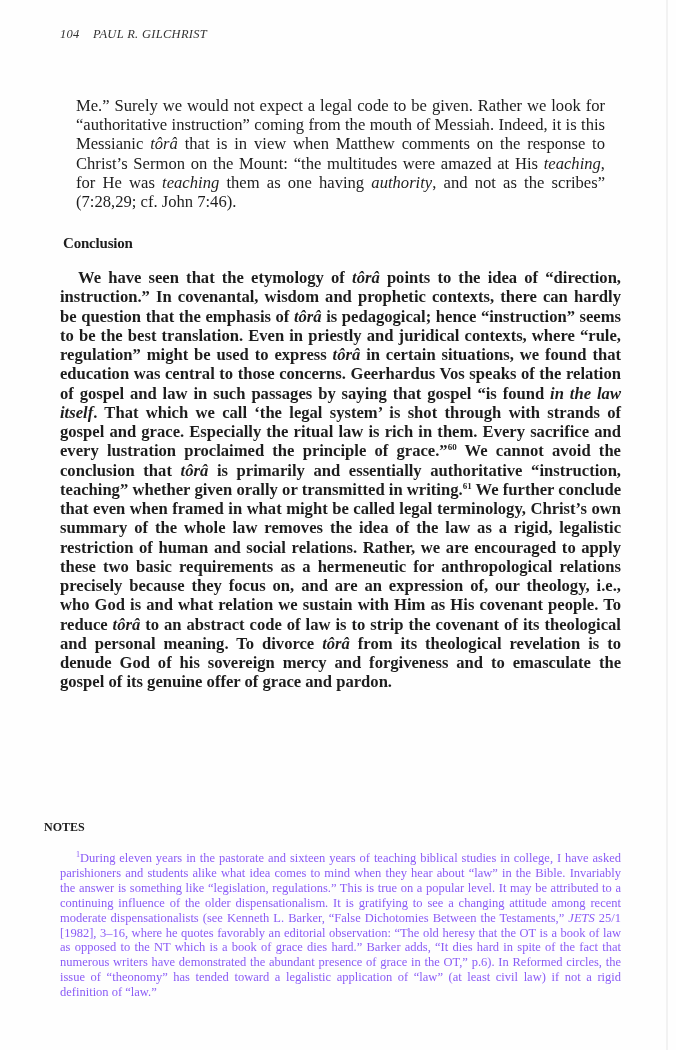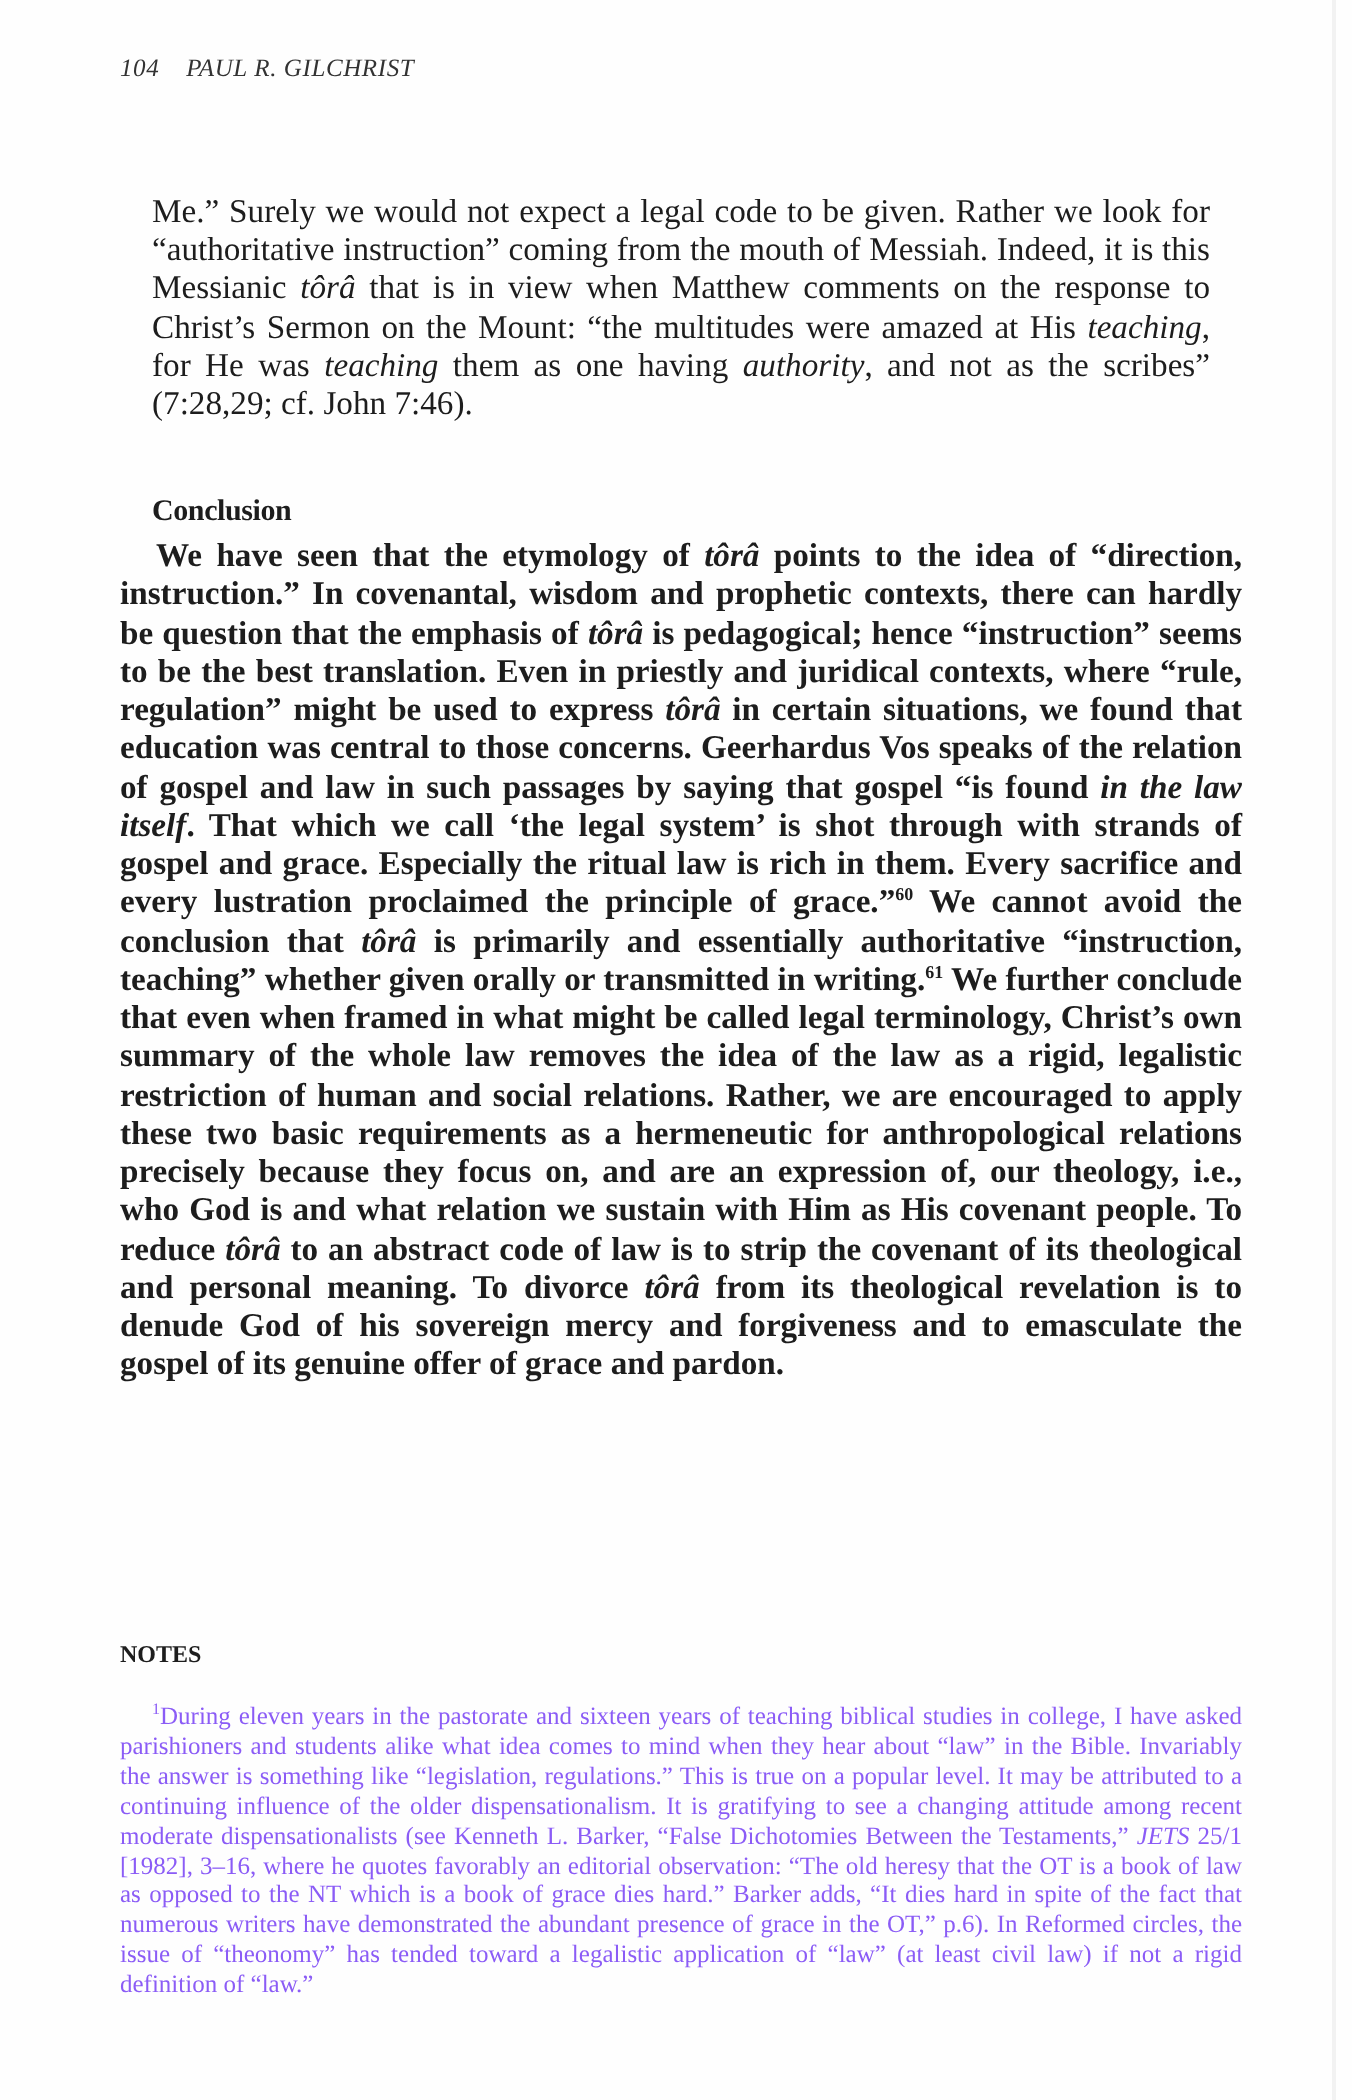--- a/index.html
+++ b/index.html
@@ -23,7 +23,7 @@
     }
     .main p { margin: 16px; }
     h2.section {
-      position: absolute; left: 60px; top: 232px; margin: 16px;
+      position: absolute; left: 60px; top: 232px; margin: 3px;
       font-size: 15px; font-weight: bold; letter-spacing: -0.2px;
     }
     .conclusion {

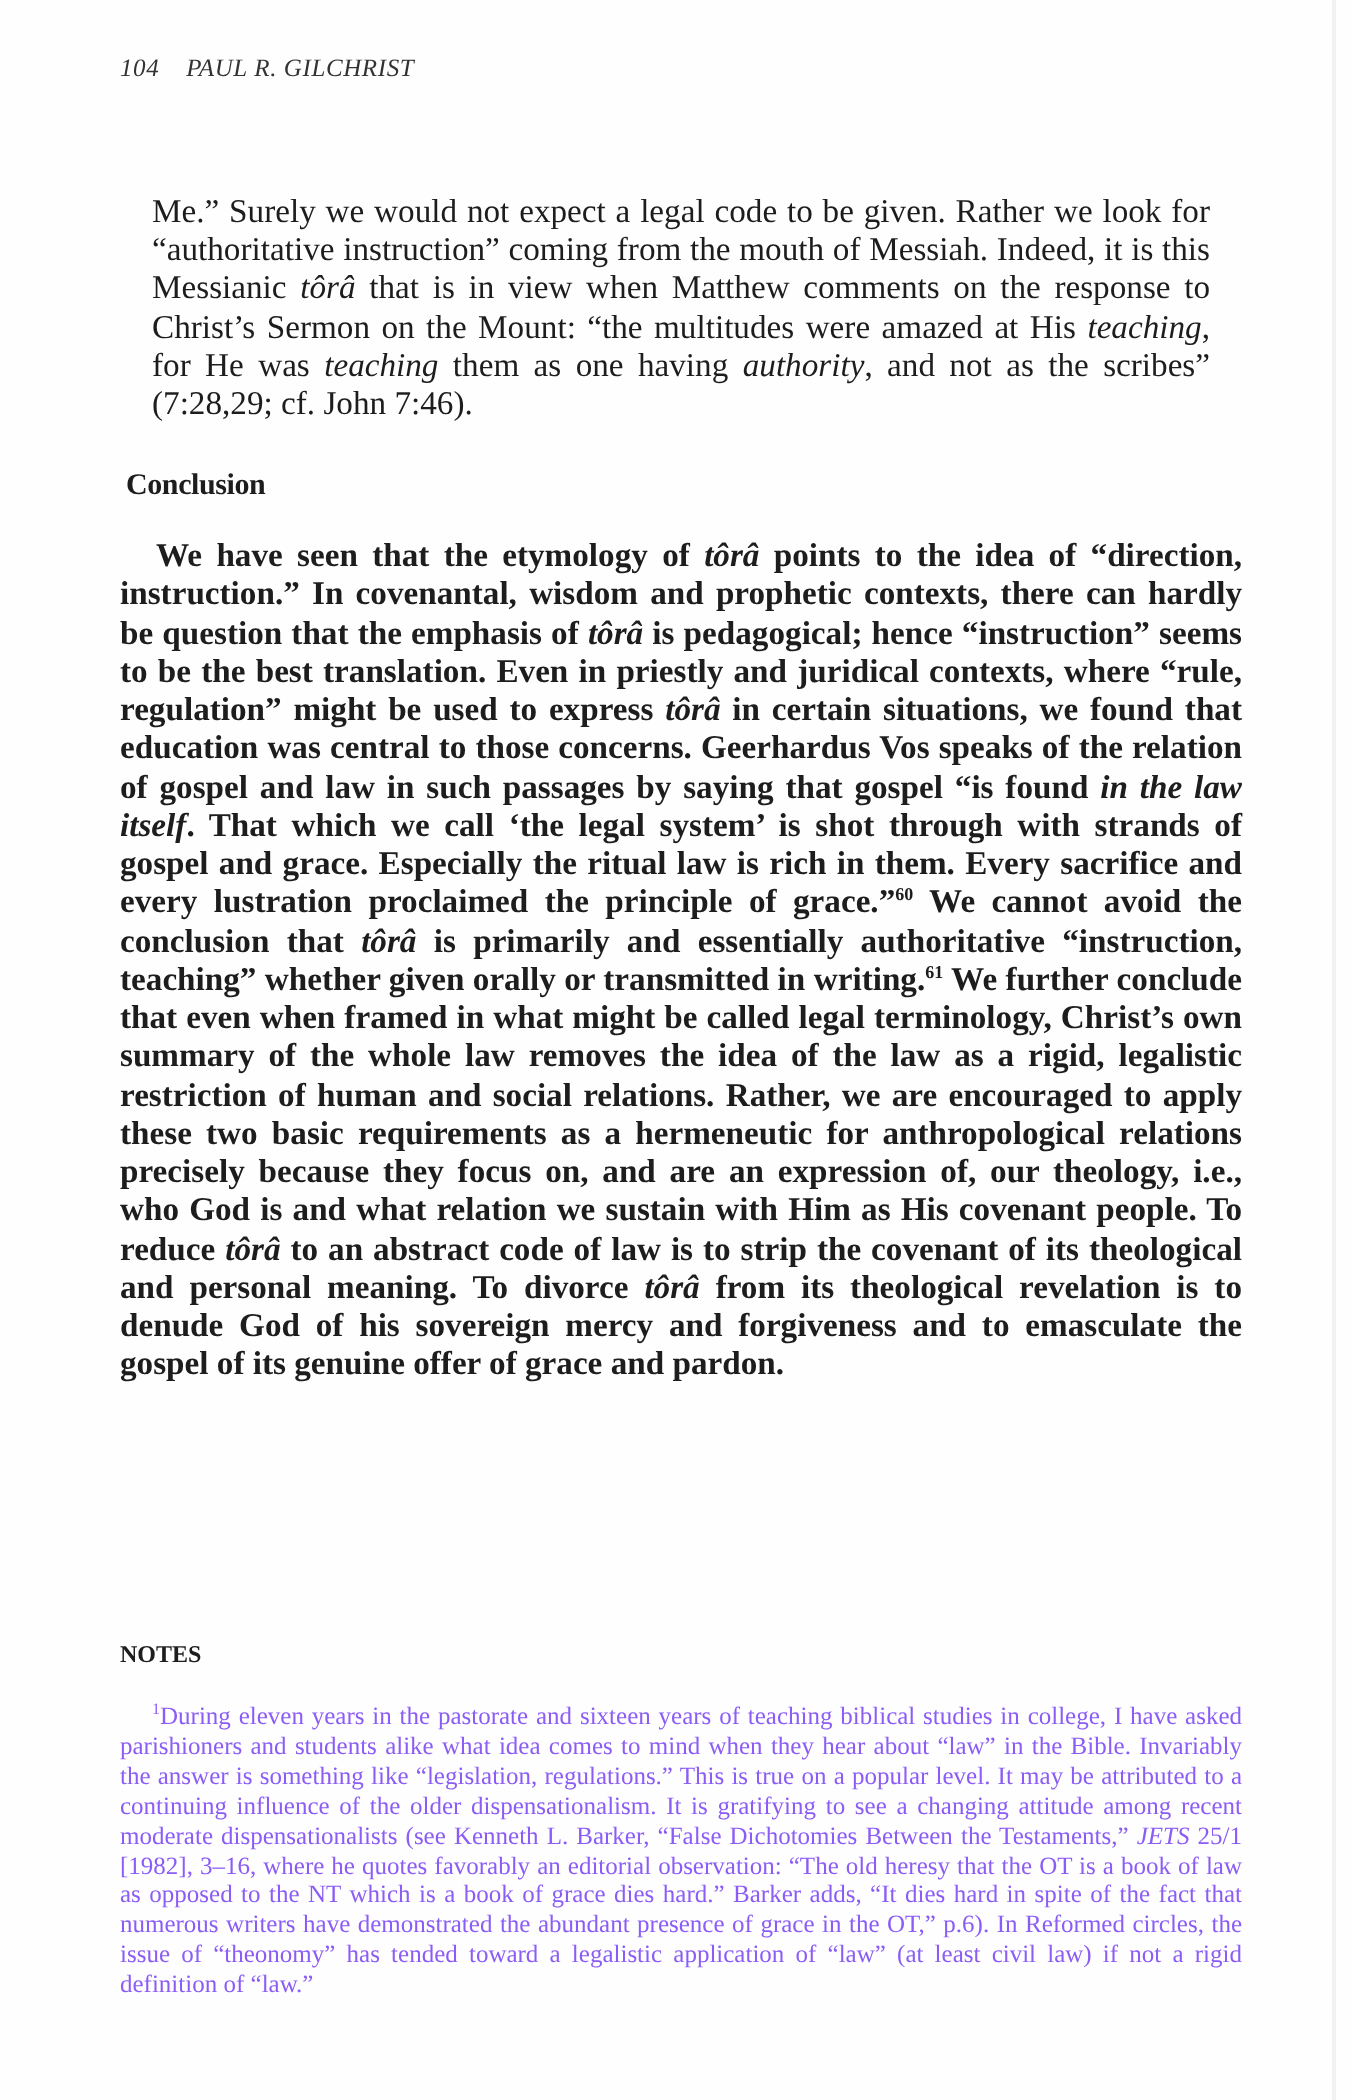--- a/index.html
+++ b/index.html
@@ -33,7 +33,7 @@
     .conclusion p { margin: 0; text-indent: 18px; font-weight: bold; }
     sup { font-size: 9px; line-height: 0; vertical-align: 6px; }
     h3.notes {
-      position: absolute; left: 60px; top: 820px; margin: 0;
+      position: absolute; left: 44px; top: 820px; margin: 0;
       font-size: 12px; font-weight: bold;
     }
     .footnotes {

